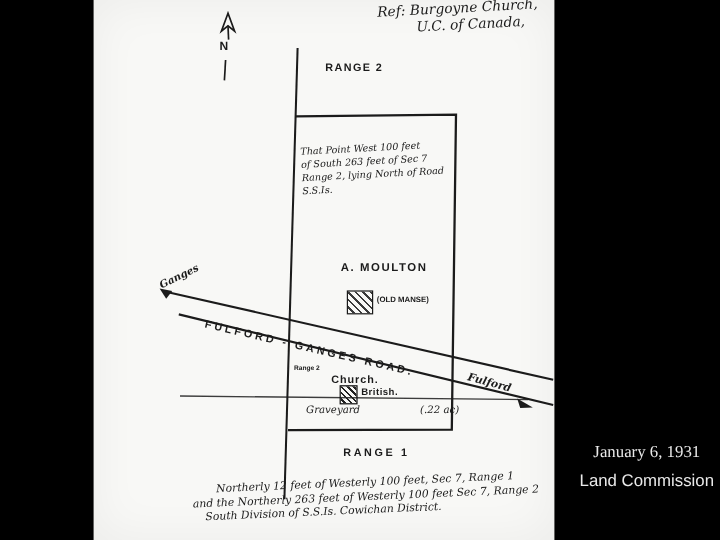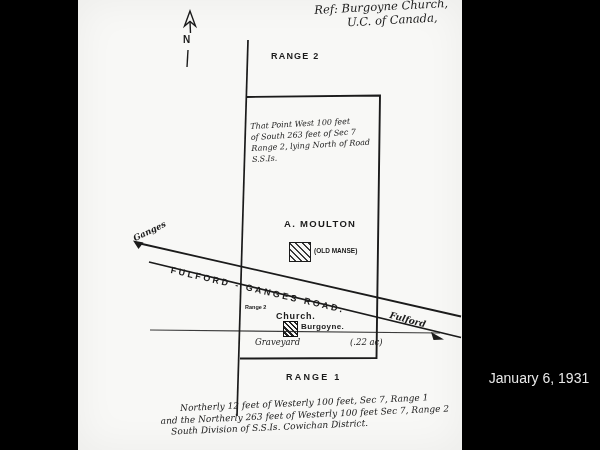--- a/index.html
+++ b/index.html
@@ -113,7 +113,7 @@
   <span class="lbl print range2-small">Range 2</span>
   <span class="lbl print church">Church.</span>
   <div class="lbl burgoyne-box"></div>
-  <span class="lbl print burgoyne">Burgoyne.</span>
+  <span class="lbl print burgoyne">British.</span>
   <span class="lbl hand graveyard">Graveyard</span>
   <span class="lbl hand area">(.22 ac)</span>
 

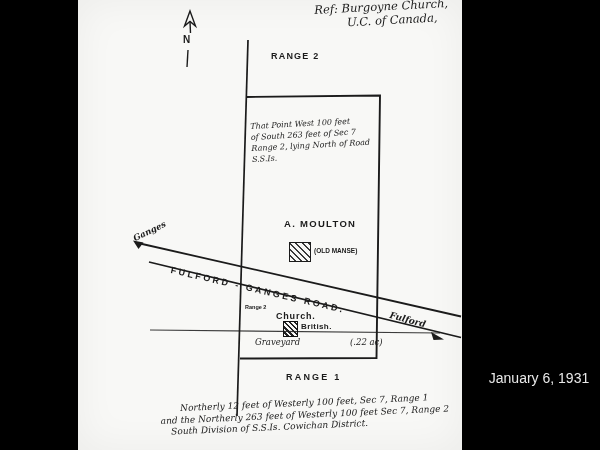--- a/index.html
+++ b/index.html
@@ -56,7 +56,7 @@
 
   .slide-caption{position:absolute;left:478px;top:370px;width:122px;text-align:center;
                  color:#e9e9e9;font-size:14px;line-height:16px;}
-  .slide-caption .date{display:block;margin-bottom:6px;}
+  .slide-caption .date{display:block;margin-bottom:6px;font-family:Liberation Serif, serif;}
   .slide-caption .org{display:block;}
 </style>
 </head>

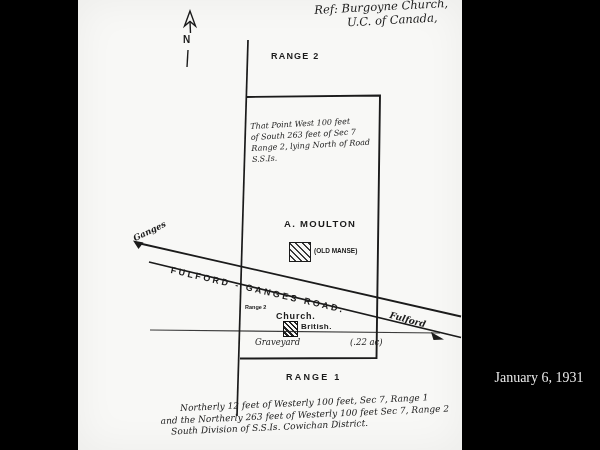--- a/index.html
+++ b/index.html
@@ -129,6 +129,7 @@
 
 <div class="slide-caption">
   <span class="date">January 6, 1931</span>
+  <span class="org">Land Commission</span>
 </div>
 
 </body></html>

